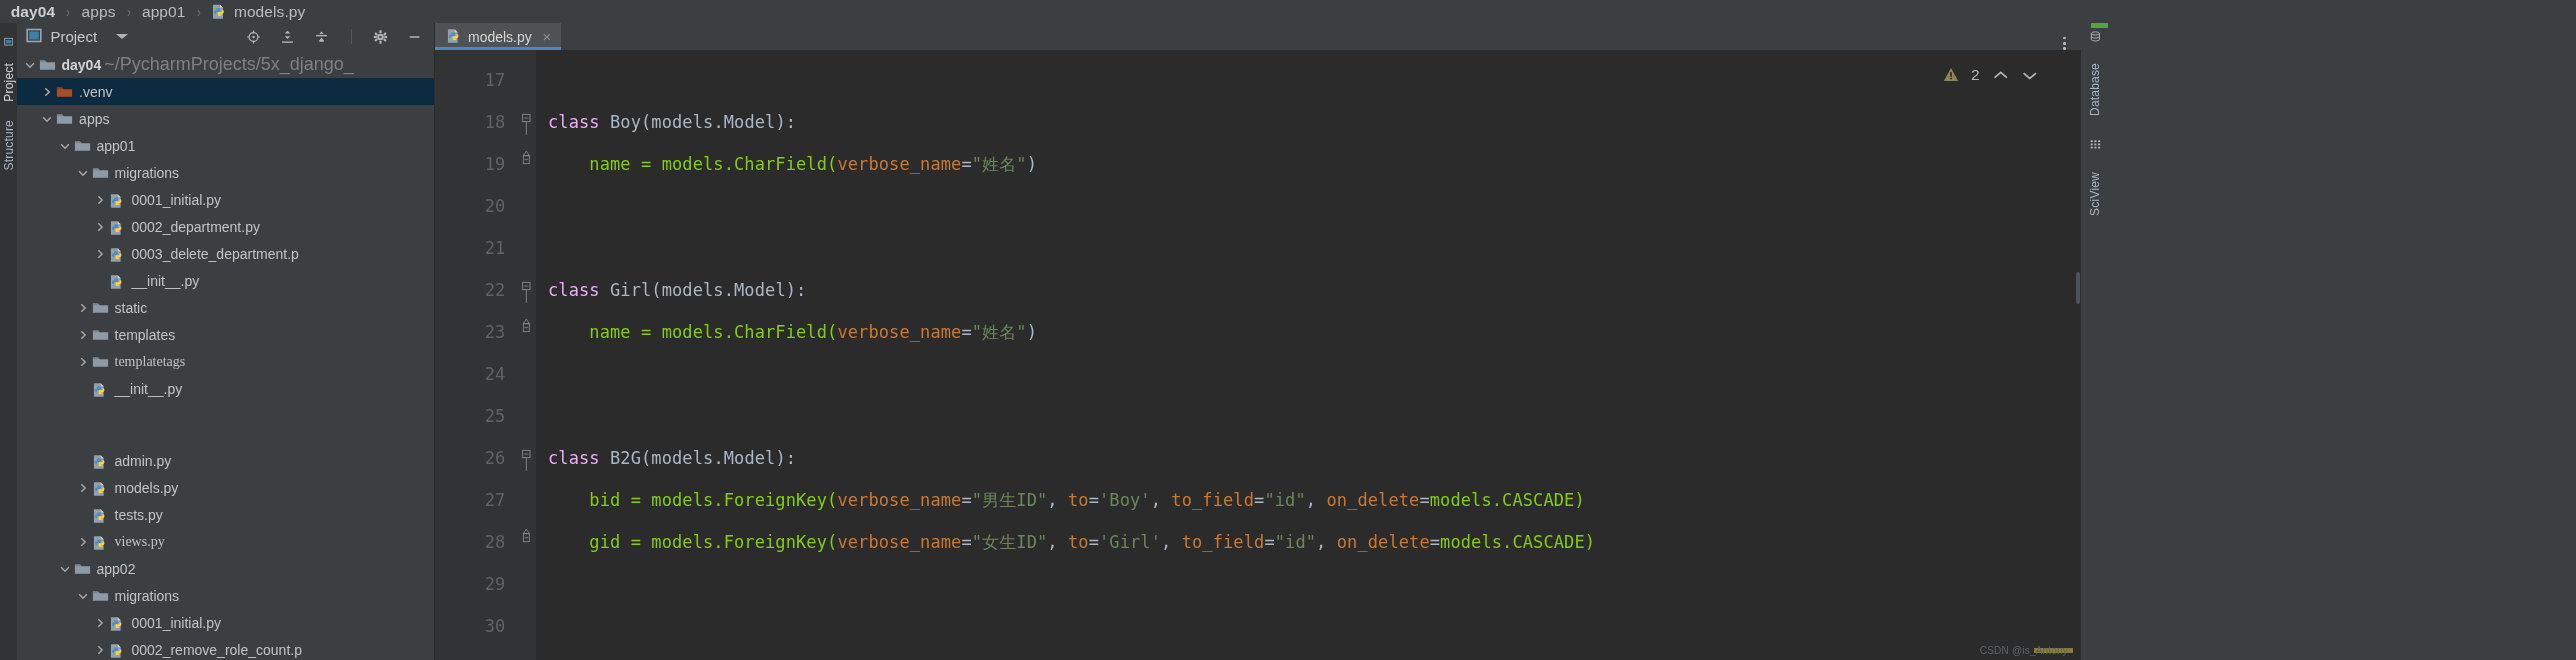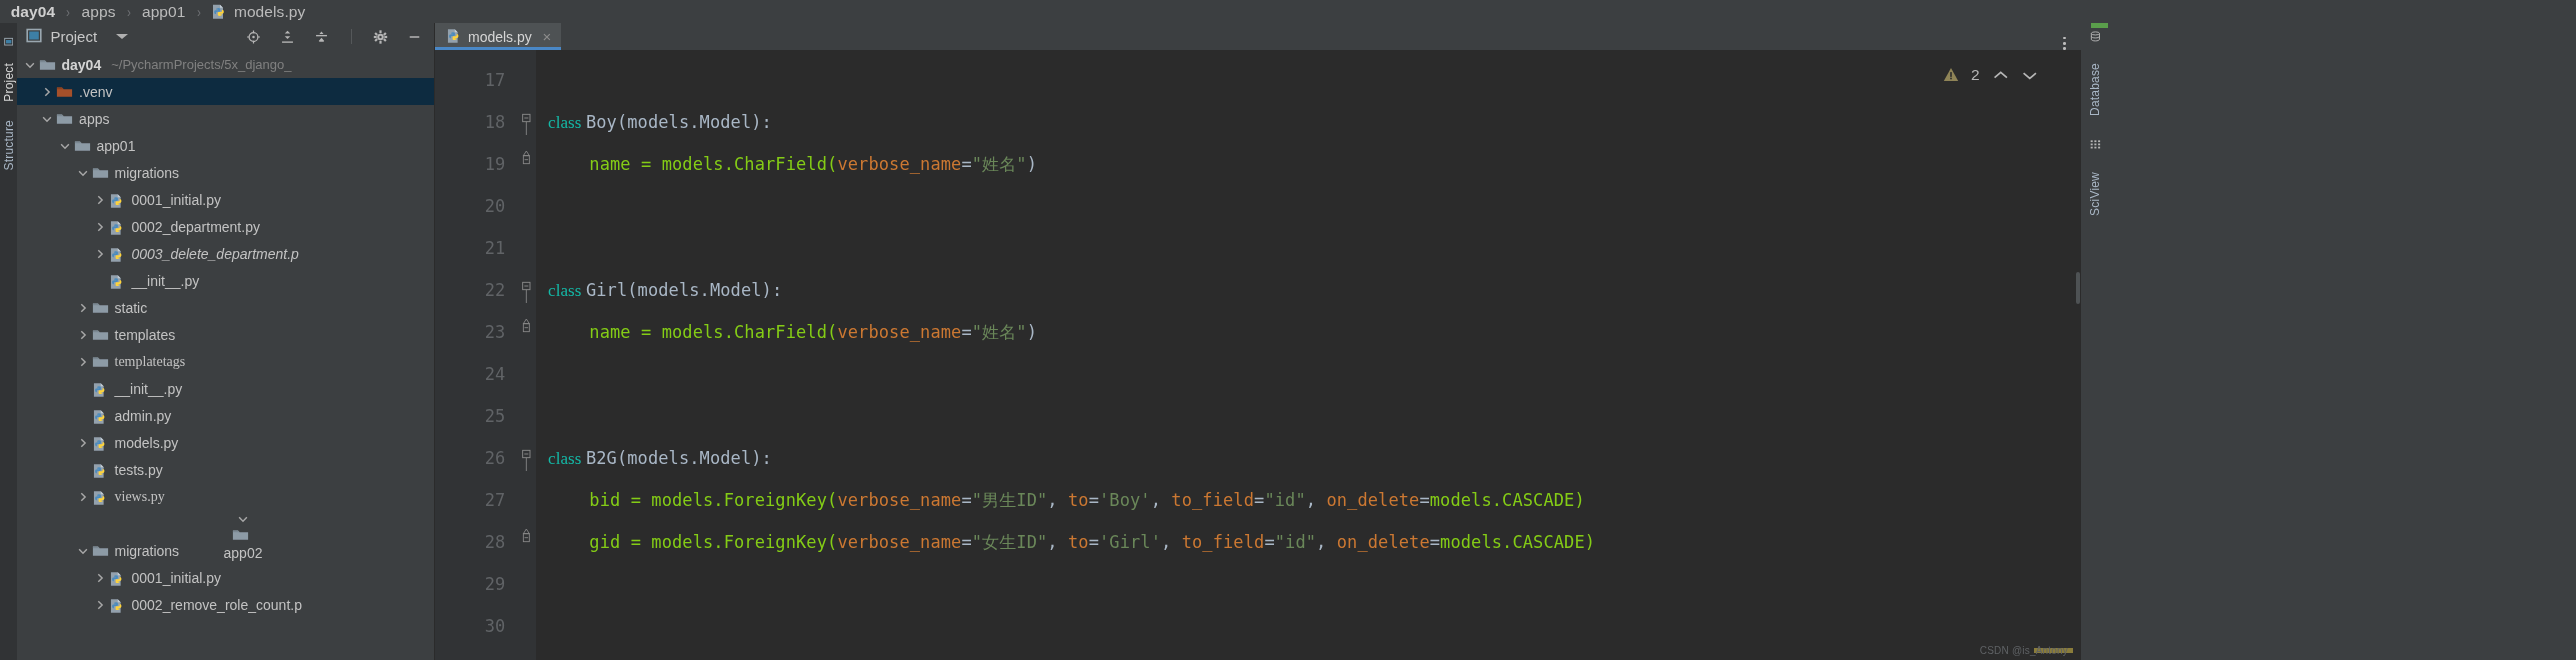--- a/index.html
+++ b/index.html
@@ -87,7 +87,7 @@
   .node-icon { width: 17px; height: 14px; flex: 0 0 17px; margin-right: 6px; position:relative; }
   .node-label { font-size: 14px; }
   .node-label.bold { font-weight: bold; color: #d4d4d4; }
-  .node-path { font-size: 13px; color: #808080; margin-left: 10px; }
+  .node-path { font-size: 18px; color: #808080; margin-left: 3px; }
 
   
   .editor-region { flex: 1 1 auto; display:flex; flex-direction: column; min-width:0; background:#2b2b2b;}

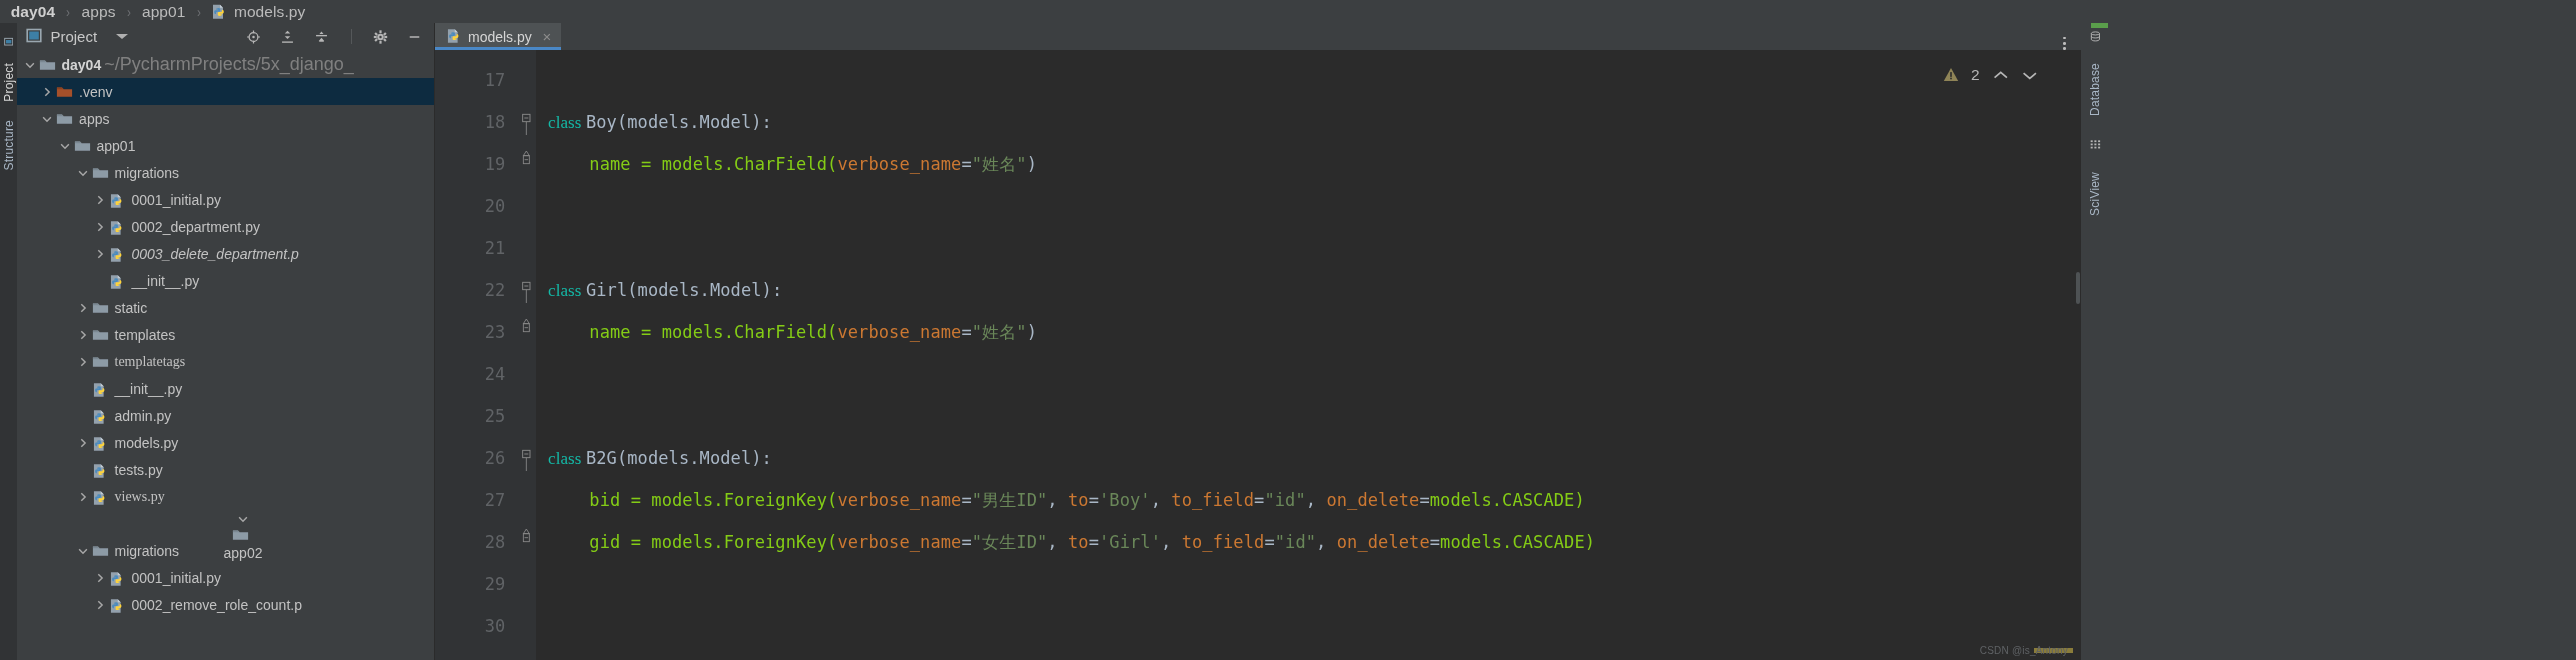--- a/index.html
+++ b/index.html
@@ -131,7 +131,7 @@
     font-size: 17px; white-space: pre; padding-left: 12px;
     color: #a9b7c6; letter-spacing: 0.1px;
   }
-  .kw { color: #14b8a6; font-family: Liberation Serif, serif; }
+  .kw { color: #f0abfc; }
   .cls { color: #a9b7c6; }
   .id { color: #84cc16; }
   .kwarg { color: #cc7832; }

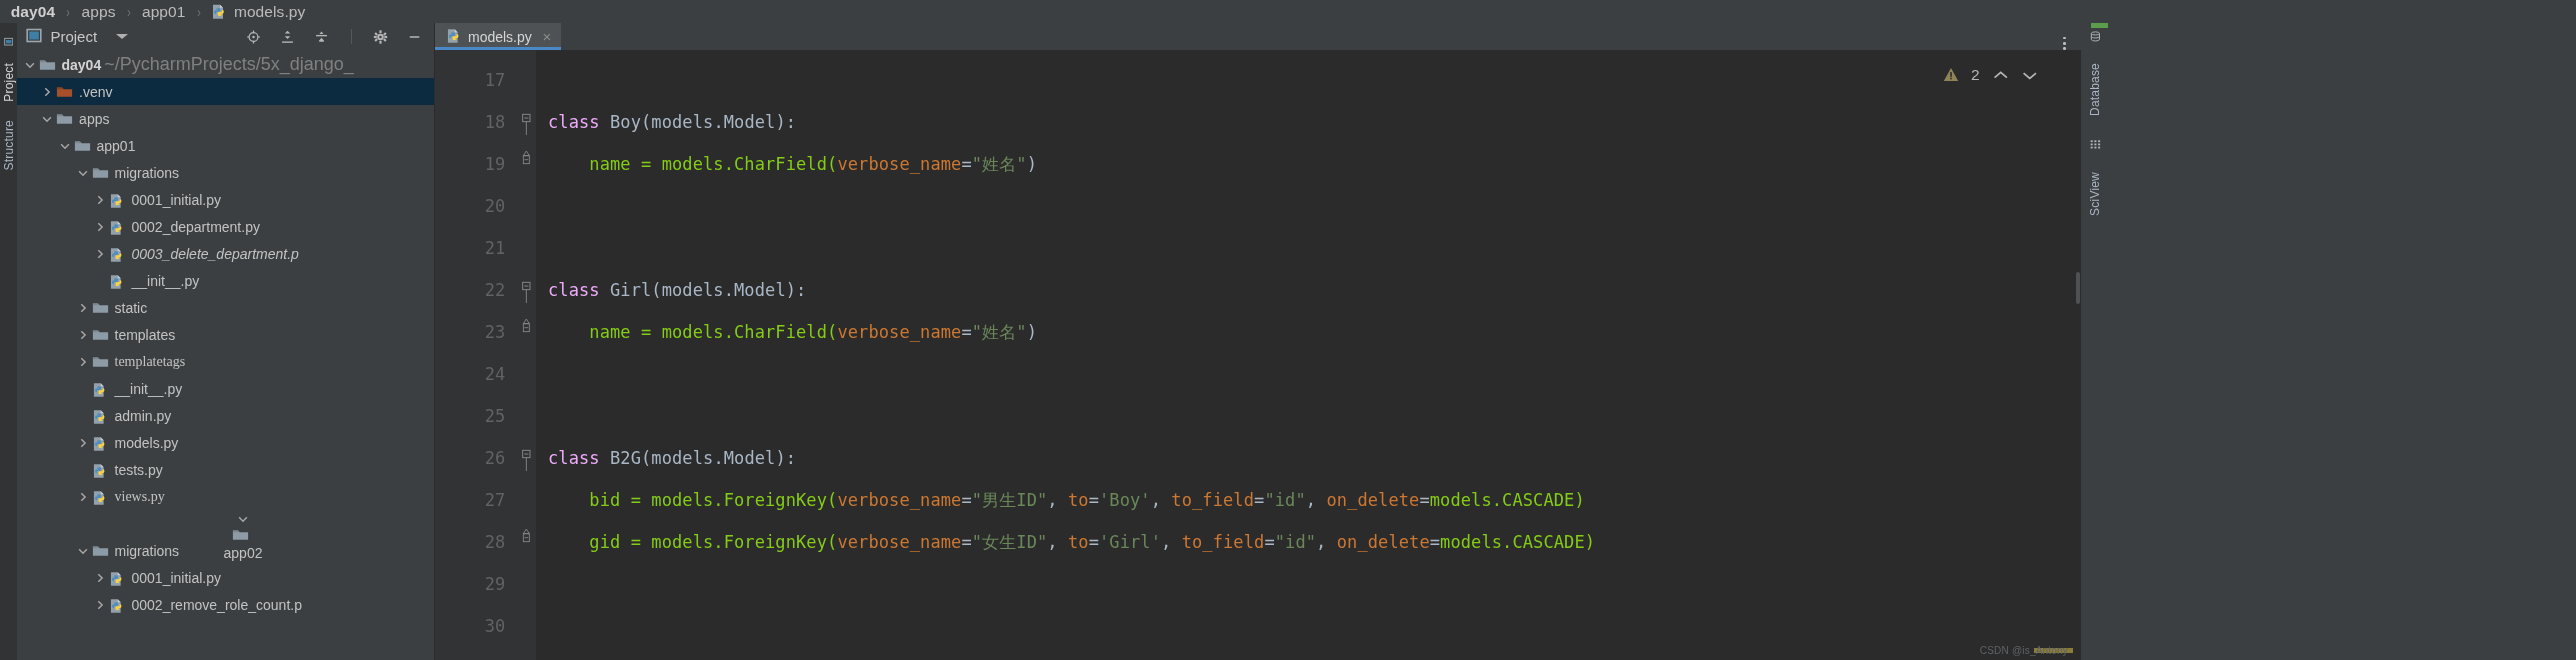--- a/index.html
+++ b/index.html
@@ -354,7 +354,7 @@
               </svg></span>
             <span class="node-label">0002_department.py</span>
           </div>
-          <div class="tree-row" style="padding-left: 74px; font-style: italic;">
+          <div class="tree-row" style="padding-left: 74px;">
             <span class="arrow">
               <svg viewBox="0 0 14 14" width="12" height="12">
                 <path d="M5 2.5 L9.5 7 L5 11.5" fill="none" stroke="#a8a8a8" stroke-width="1.7"></path>

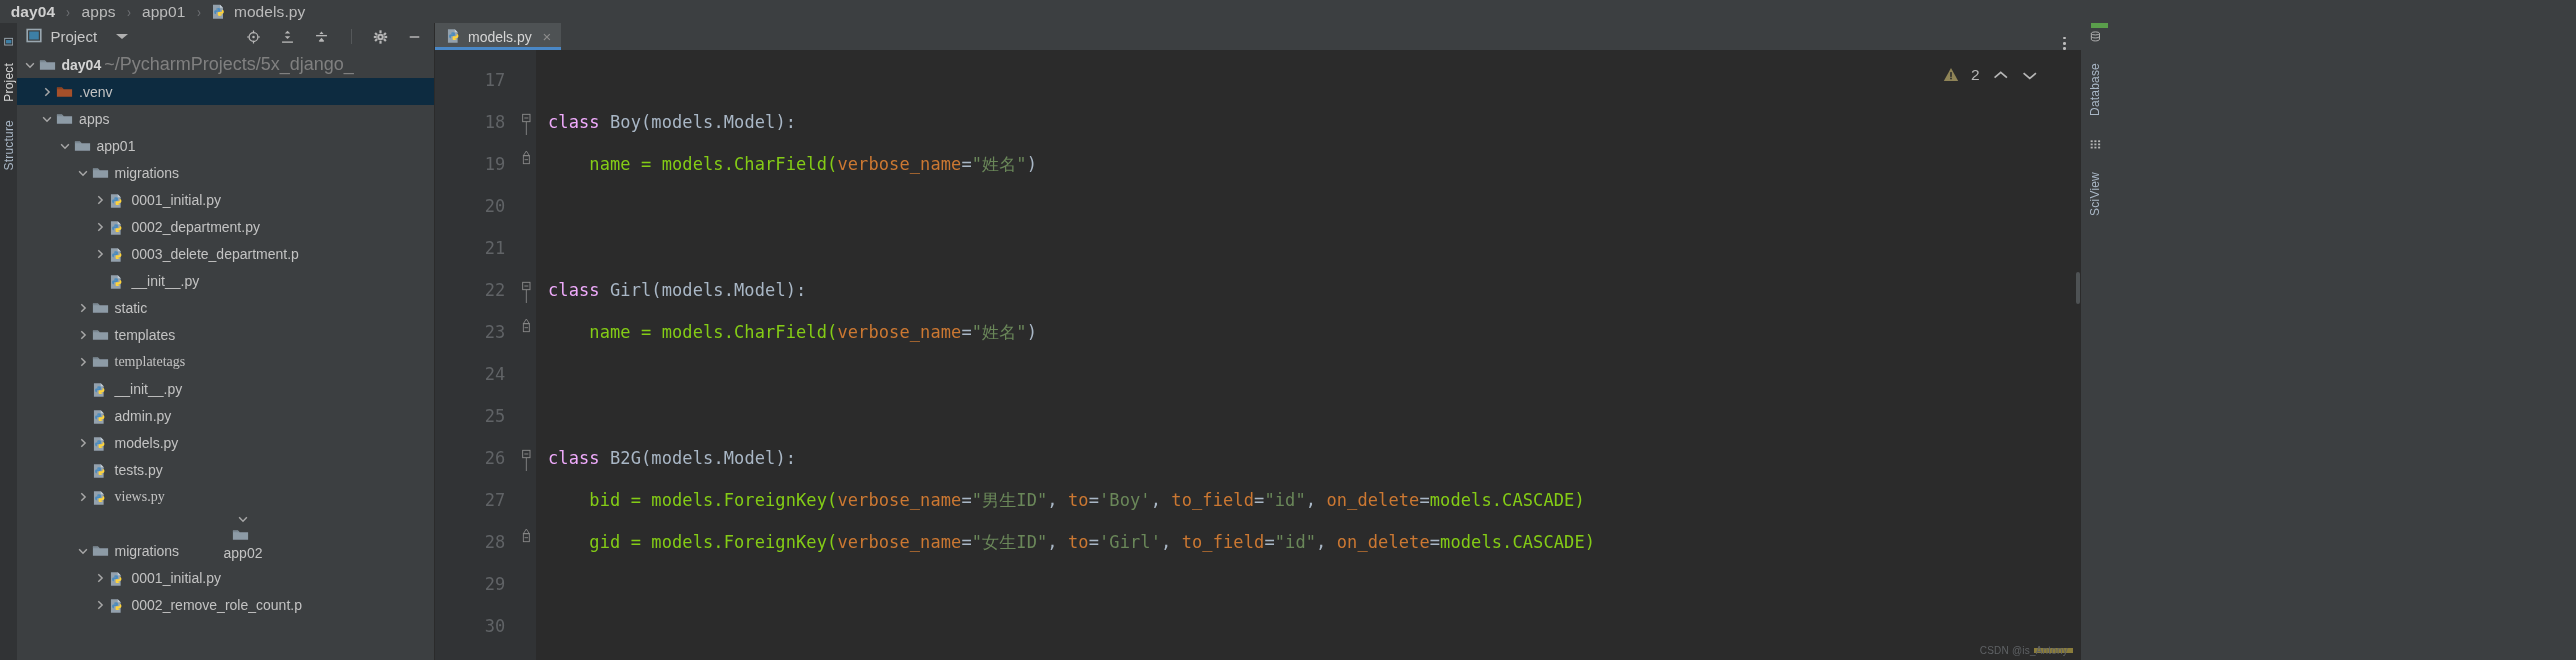--- a/index.html
+++ b/index.html
@@ -424,7 +424,7 @@
               </svg></span>
             <span class="node-label">__init__.py</span>
           </div>
-          <div class="tree-row" style="padding-left: 57px;">
+          <div class="tree-row" style="padding-left: 57px; margin-top: 45px;">
             <span class="arrow"></span>
             <span class="node-icon"><svg viewBox="0 0 16 16" width="15.5" height="16">
                 <path d="M2 1 h7 l3 3 v11 h-10 z" fill="#93a1ad"></path>

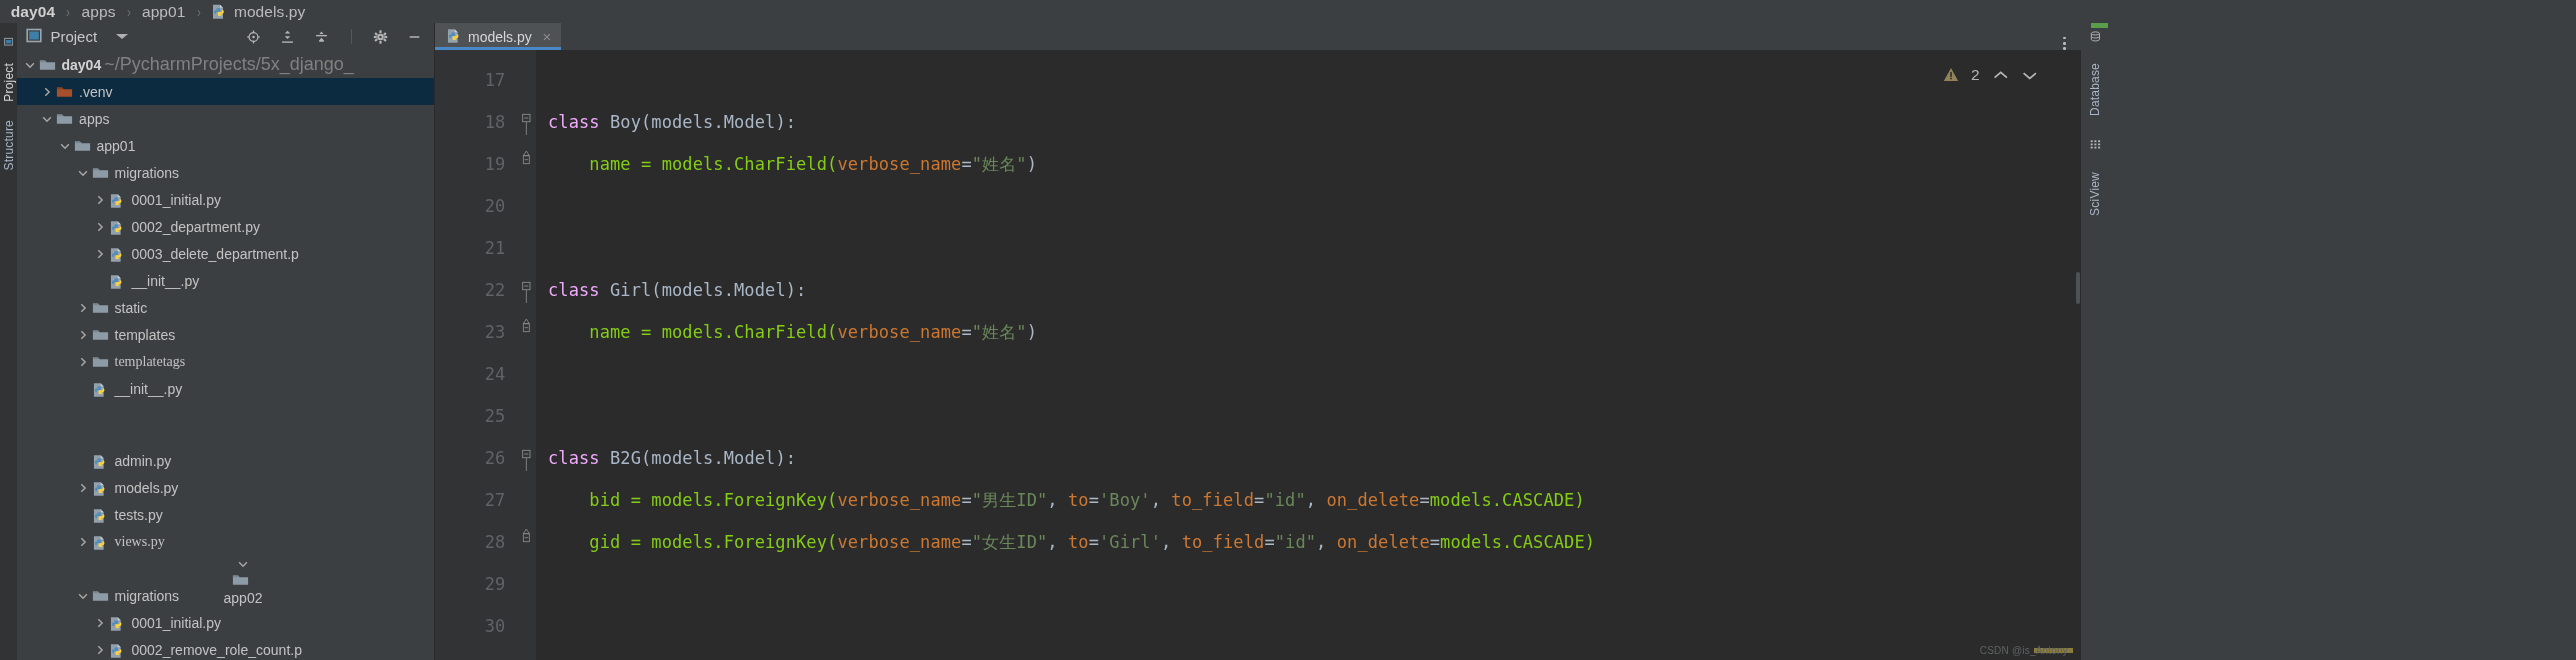--- a/index.html
+++ b/index.html
@@ -472,7 +472,7 @@
               </svg></span>
             <span class="node-label">views.py</span>
           </div>
-          <div class="tree-row" style="padding-left: 39px; flex-direction: column;">
+          <div class="tree-row" style="padding-left: 39px;">
             <span class="arrow">
               <svg viewBox="0 0 14 14" width="12" height="12">
                 <path d="M2.5 5 L7 9.5 L11.5 5" fill="none" stroke="#a8a8a8" stroke-width="1.7"></path>

